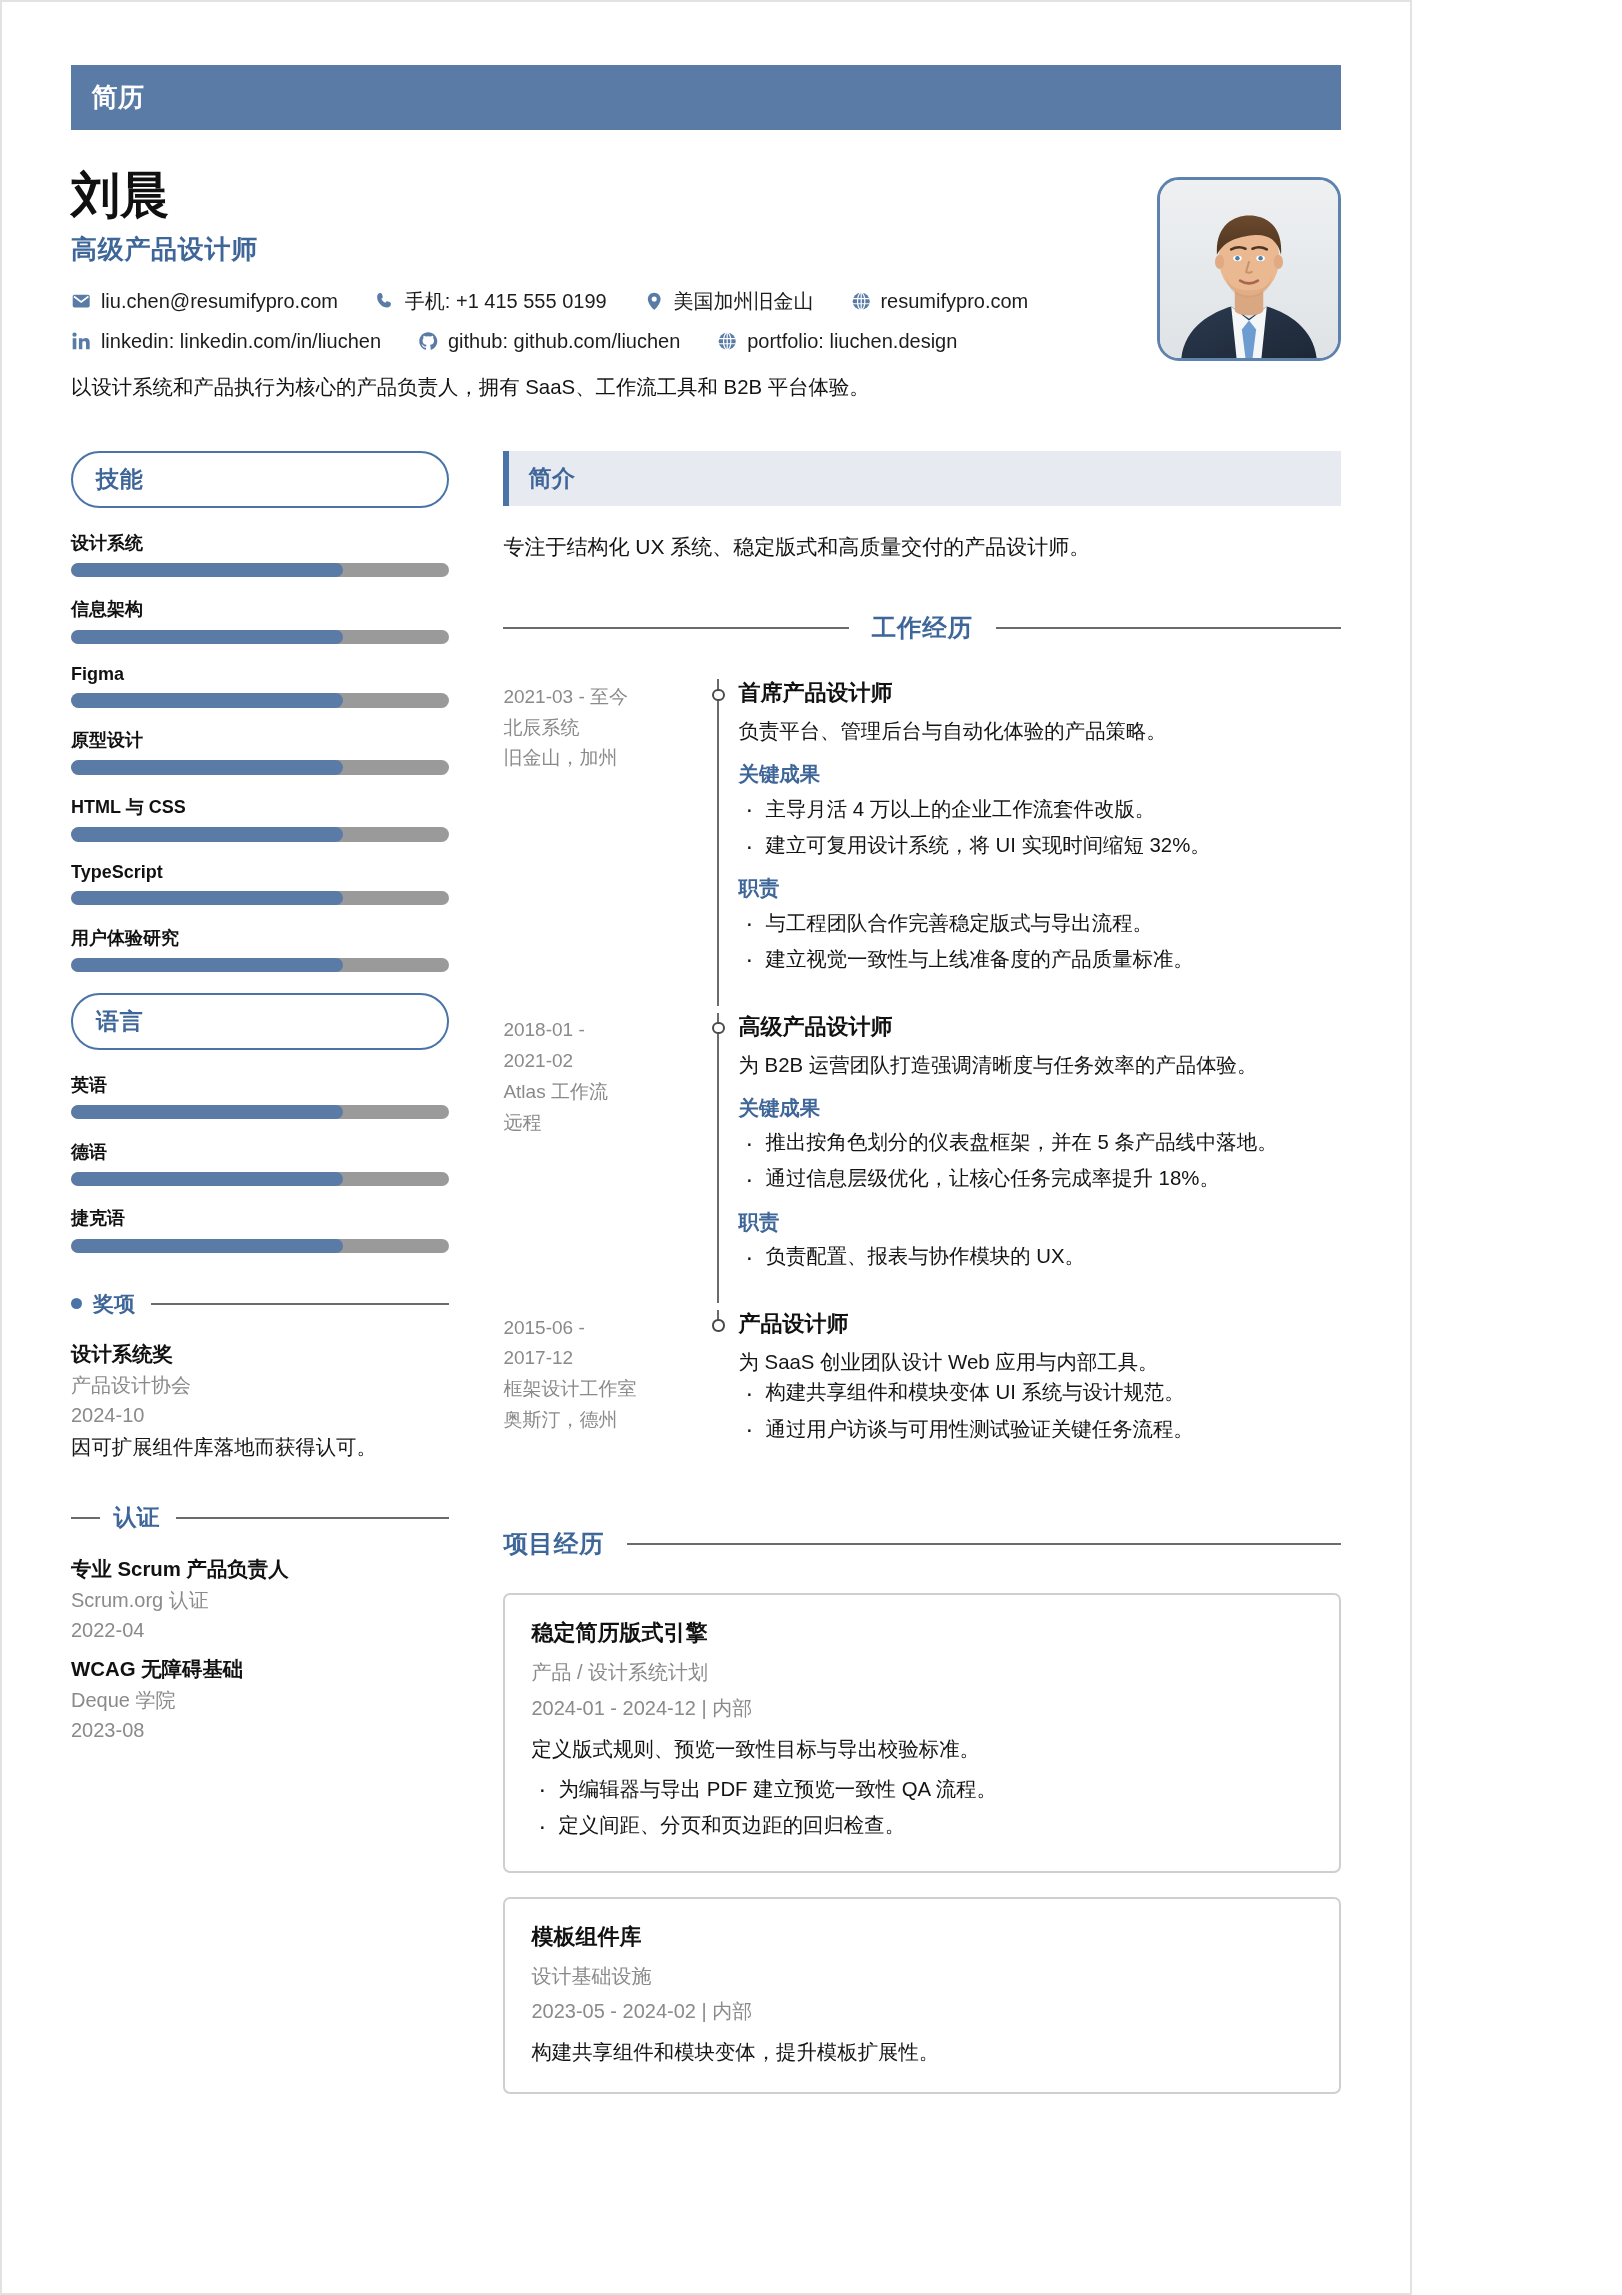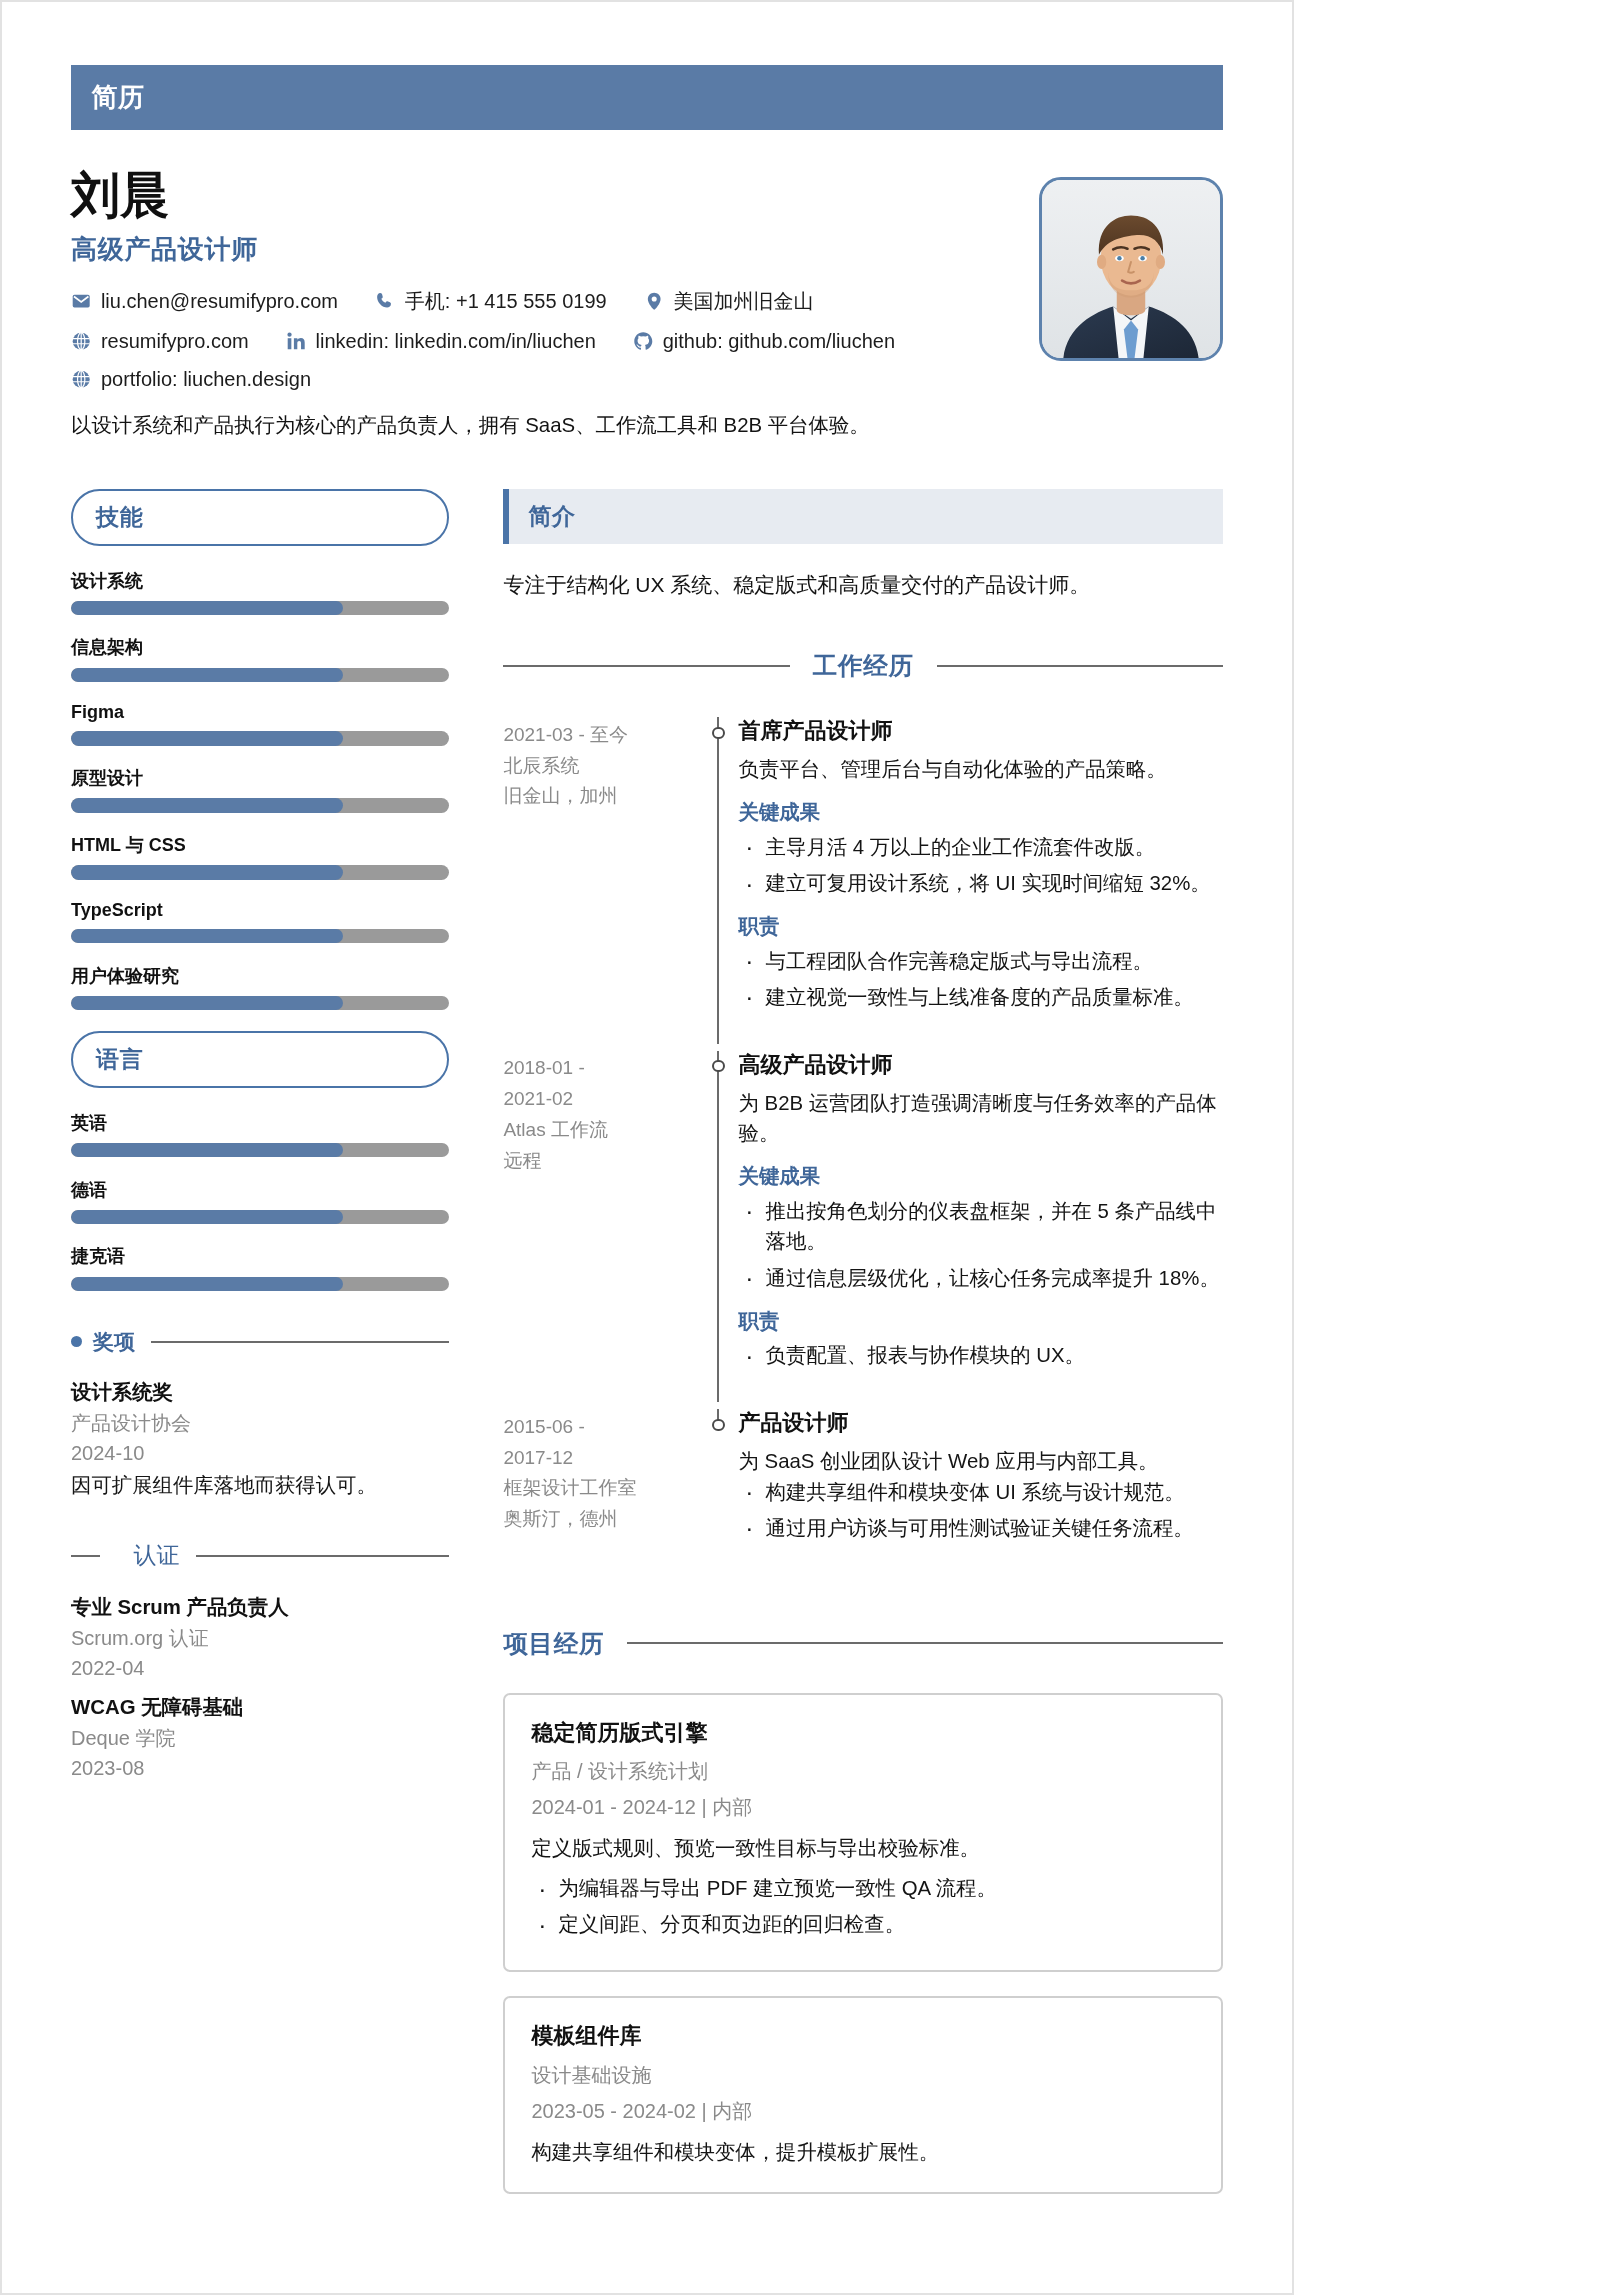--- a/index.html
+++ b/index.html
@@ -10,7 +10,7 @@
     color: #1a1a1a;
   }
   .page {
-    width: 1294px;
+    width: 1412px;
     min-height: 2295px;
     background: #ffffff;
     padding: 0;

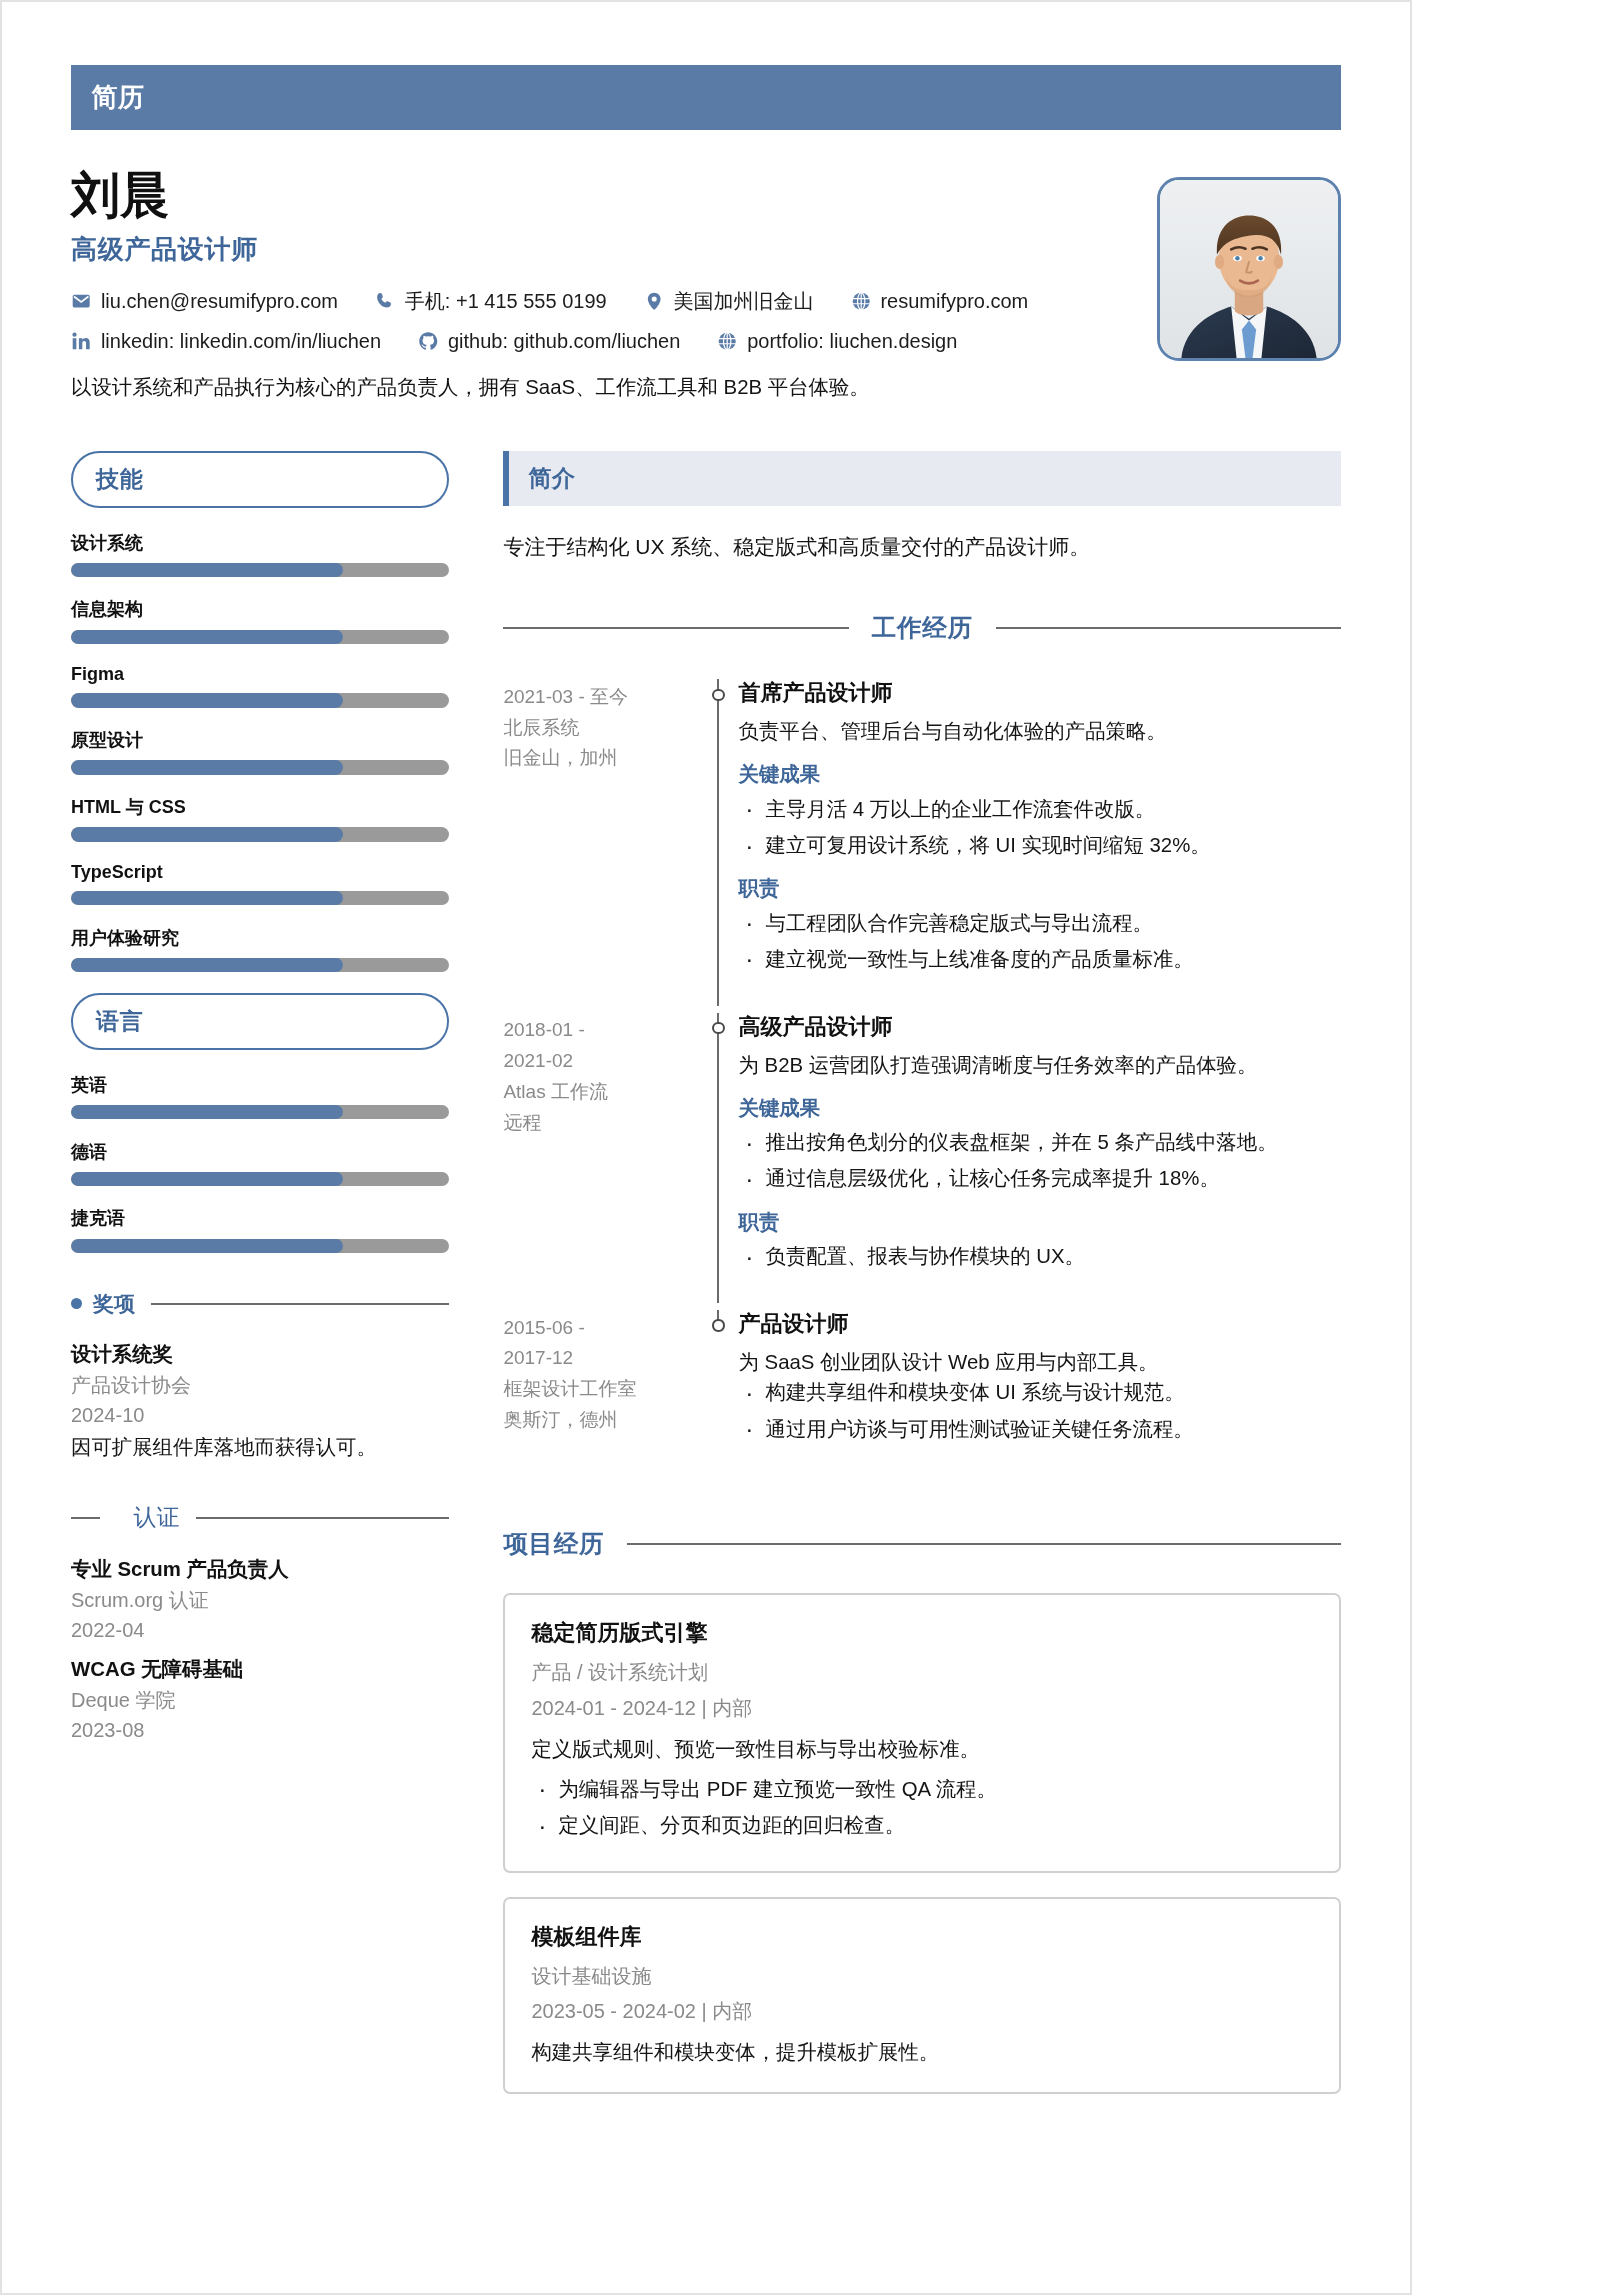--- a/index.html
+++ b/index.html
@@ -187,10 +187,9 @@
   }
   .dash-head .dh-text {
     font-size: 23px;
-    font-weight: normal;
+    font-weight: bold;
     color: #3f6699;
     white-space: nowrap;
-    margin-left: 20px;
   }
   .dash-head .rule {
     flex: 1;

